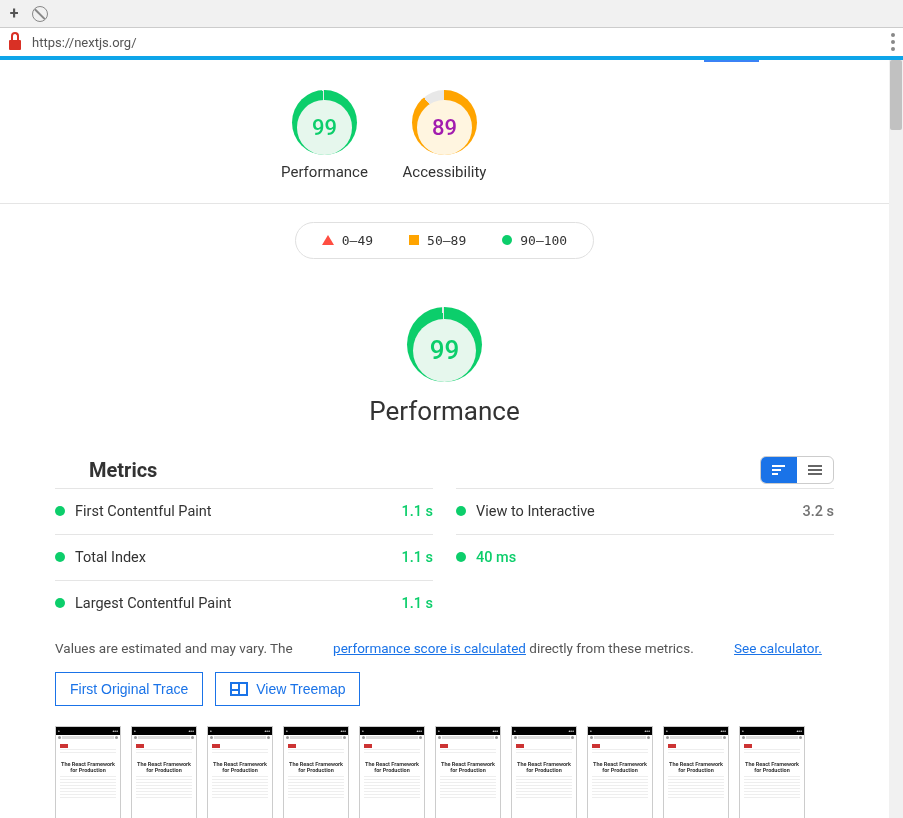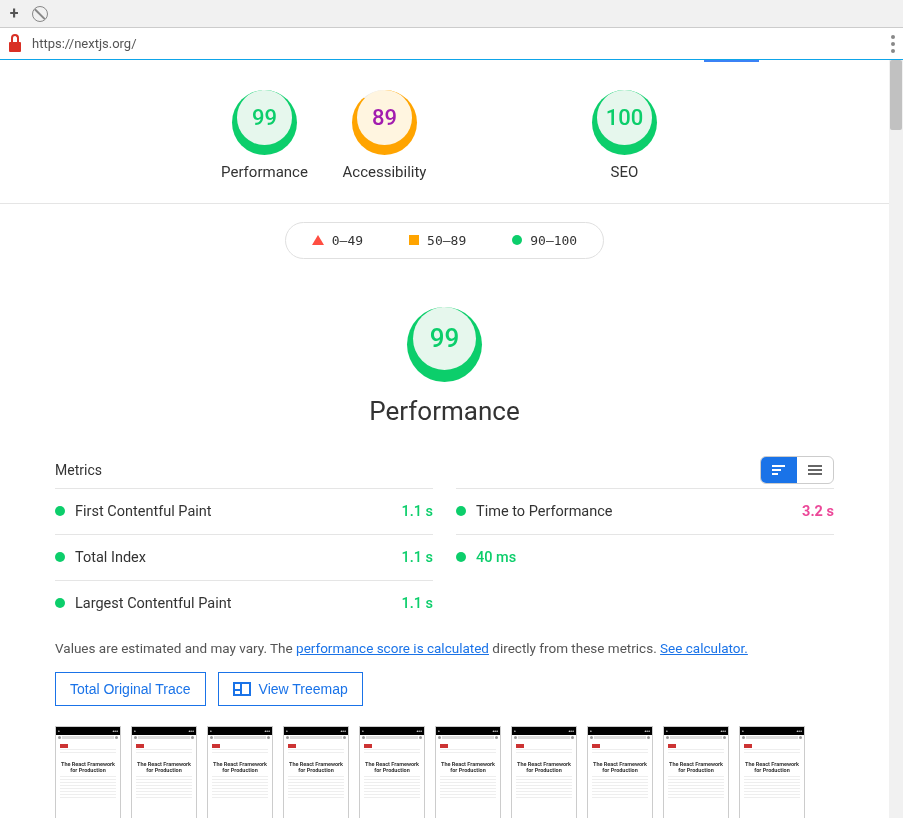--- a/index.html
+++ b/index.html
@@ -14,7 +14,7 @@
   .cancel-icon::after{content:"";position:absolute;width:14px;height:1.5px;background:#888;top:50%;left:50%;transform:translate(-50%,-50%) rotate(45deg);}
   
   
-  .addrbar { height:32px;background:#fff;border-bottom:1px solid #0ea5e9;display:flex;align-items:center;padding:0 8px;gap:10px;}
+  .addrbar { height:32px;background:#fff;border-bottom:4px solid #0ea5e9;display:flex;align-items:center;padding:0 8px;gap:10px;}
   .lock { width:14px;height:16px;position:relative;}
   .lock-body{width:12px;height:10px;background:#d93025;border-radius:1px;position:absolute;bottom:0;left:1px;}
   .lock-sh{width:8px;height:8px;border:2px solid #d93025;border-bottom:none;border-radius:6px 6px 0 0;position:absolute;top:-2px;left:3px;}

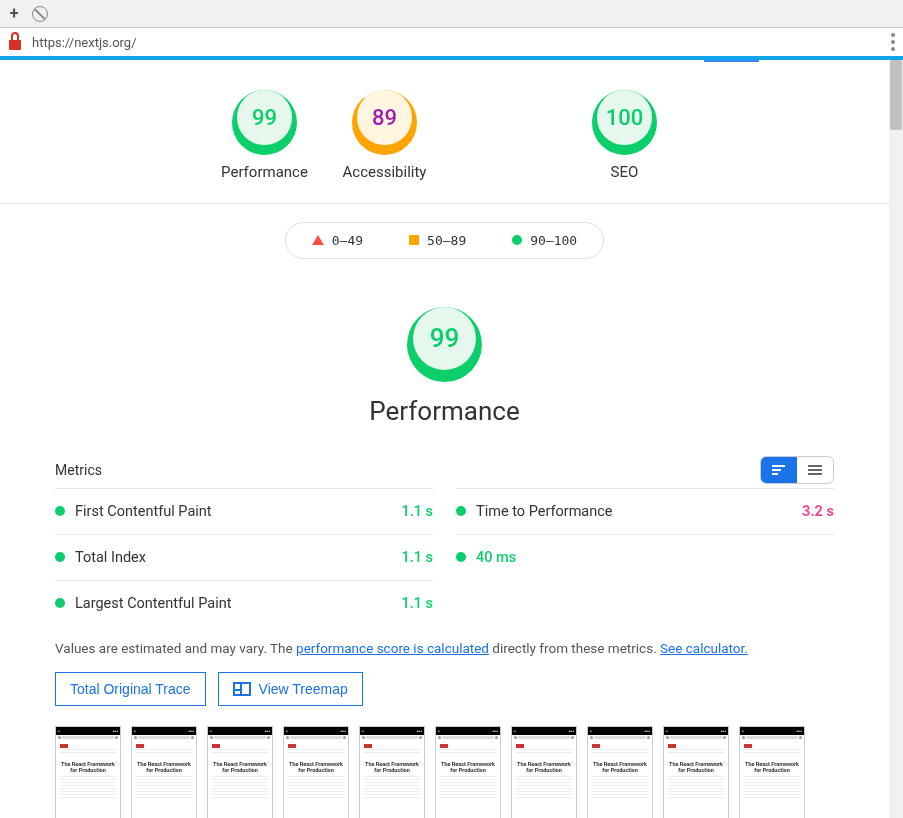--- a/index.html
+++ b/index.html
@@ -34,7 +34,7 @@
   
   .gauges { display:flex;justify-content:center;gap:30px;padding:30px 0 20px;border-bottom:1px solid #e5e5e5;}
   .gauge-item{display:flex;flex-direction:column;align-items:center;gap:8px;width:90px;cursor:pointer;}
-  .gauge{width:65px;height:65px;border-radius:50%;display:flex;align-items:flex-start;justify-content:center;font-size:22px;font-weight:500;position:relative;}
+  .gauge{width:65px;height:65px;border-radius:50%;display:flex;align-items:flex-end;justify-content:center;font-size:22px;font-weight:500;position:relative;}
   .gauge-label{font-size:15px;text-align:center;line-height:1.3;}
   
   

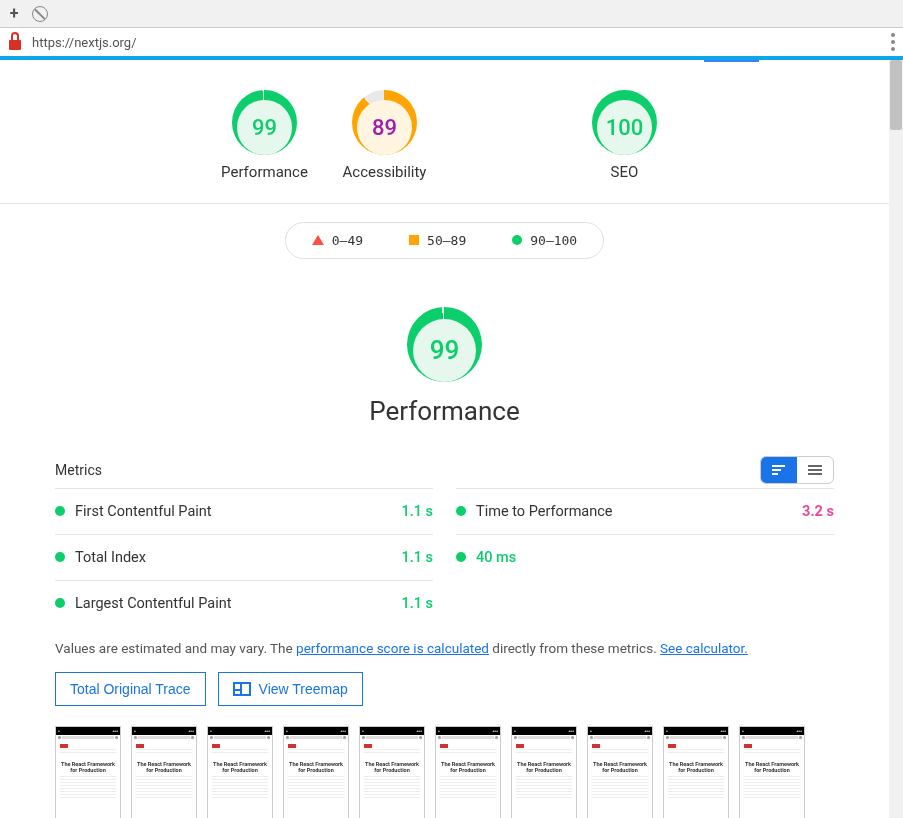--- a/index.html
+++ b/index.html
@@ -131,12 +131,6 @@
         </div>
         <div class="gauge-item">
         </div>
-        <div class="gauge-item">
-          <div class="gauge" style="background: conic-gradient(rgb(12, 206, 107) 0%, rgb(12, 206, 107) 100%, rgb(232, 232, 232) 100%, rgb(232, 232, 232) 100%);">
-            <div style="width: 84%; height: 84%; border-radius: 50%; background: rgb(230, 247, 237); display: flex; align-items: center; justify-content: center; color: rgb(12, 206, 107);">100</div>
-          </div>
-          <div class="gauge-label">SEO</div>
-        </div>
       </div>
 
     <div class="legend-row">

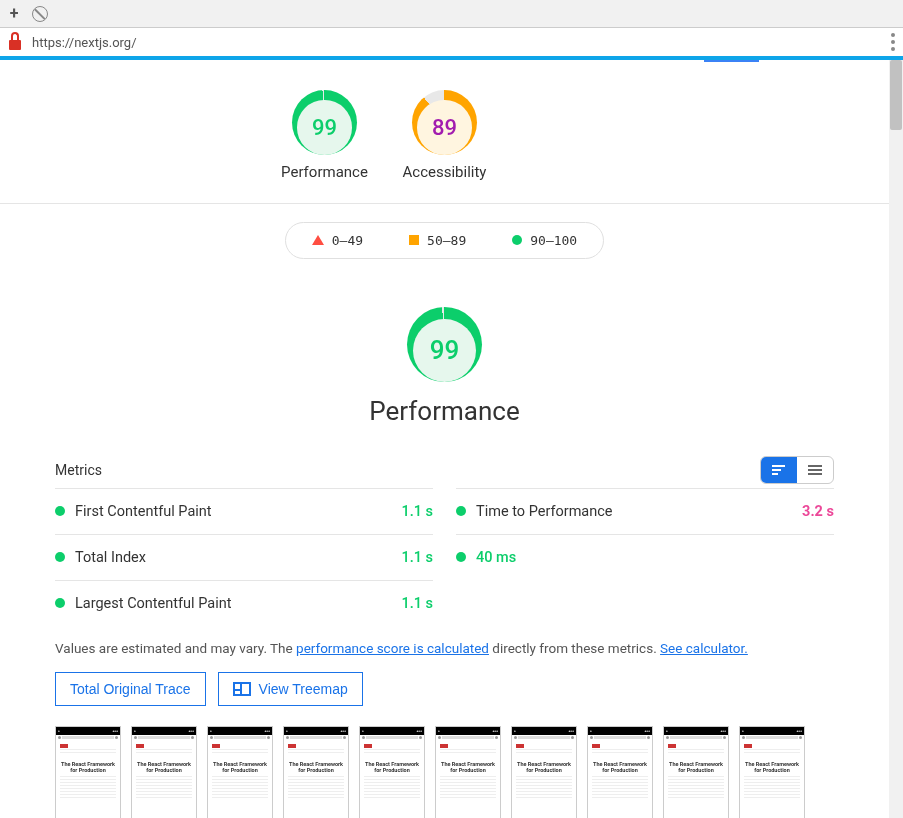--- a/index.html
+++ b/index.html
@@ -39,7 +39,7 @@
   
   
   .legend-row{display:flex;justify-content:center;padding:18px 0;}
-  .legend{display:flex;gap:46px;border:1px solid #e0e0e0;border-radius:22px;padding:10px 26px;font-family:monospace;font-size:13px;}
+  .legend{display:flex;gap:36px;border:1px solid #e0e0e0;border-radius:22px;padding:10px 26px;font-family:monospace;font-size:13px;}
   .legend-item{display:flex;align-items:center;gap:8px;}
   .tri{width:0;height:0;border-left:6px solid transparent;border-right:6px solid transparent;border-bottom:10px solid #ff4e42;}
   .sq{width:10px;height:10px;background:#ffa400;}

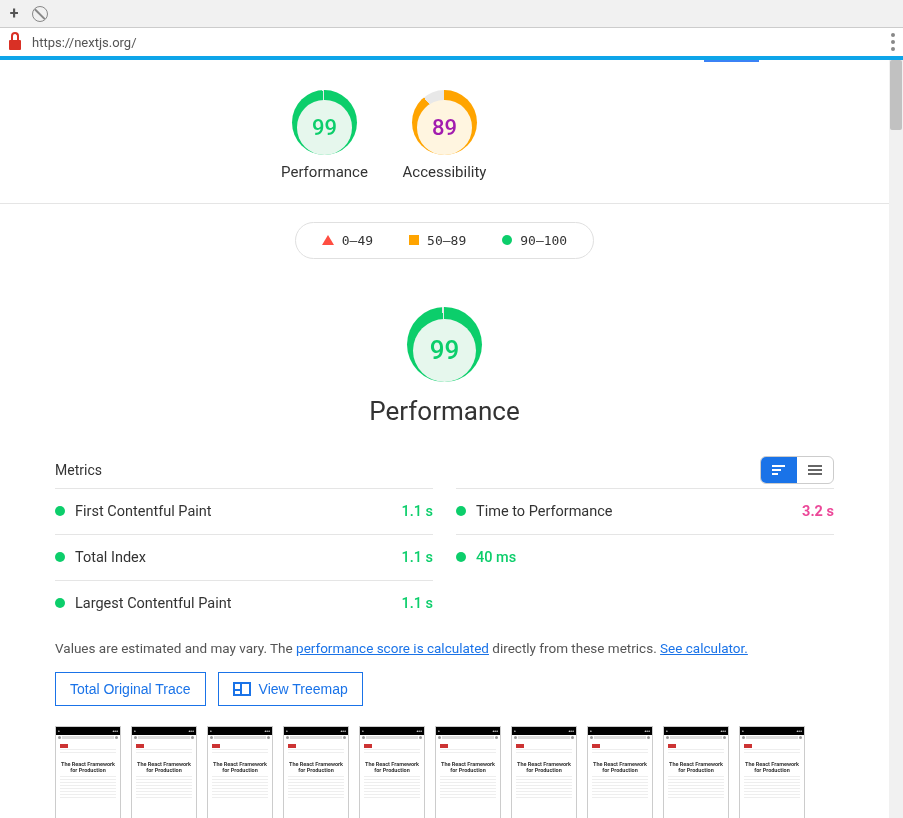--- a/index.html
+++ b/index.html
@@ -53,7 +53,7 @@
   
   
   .metrics-head{display:flex;align-items:center;justify-content:space-between;margin-bottom:4px;}
-  .metrics-title{font-size:14px;font-weight:400;}
+  .metrics-title{font-size:20px;font-weight:700;margin-left:34px;}
   .toggle{display:flex;border:1px solid #ccc;border-radius:6px;overflow:hidden;}
   .toggle-btn{width:36px;height:26px;display:flex;align-items:center;justify-content:center;cursor:pointer;}
   .toggle-btn.active{background:#1a73e8;}

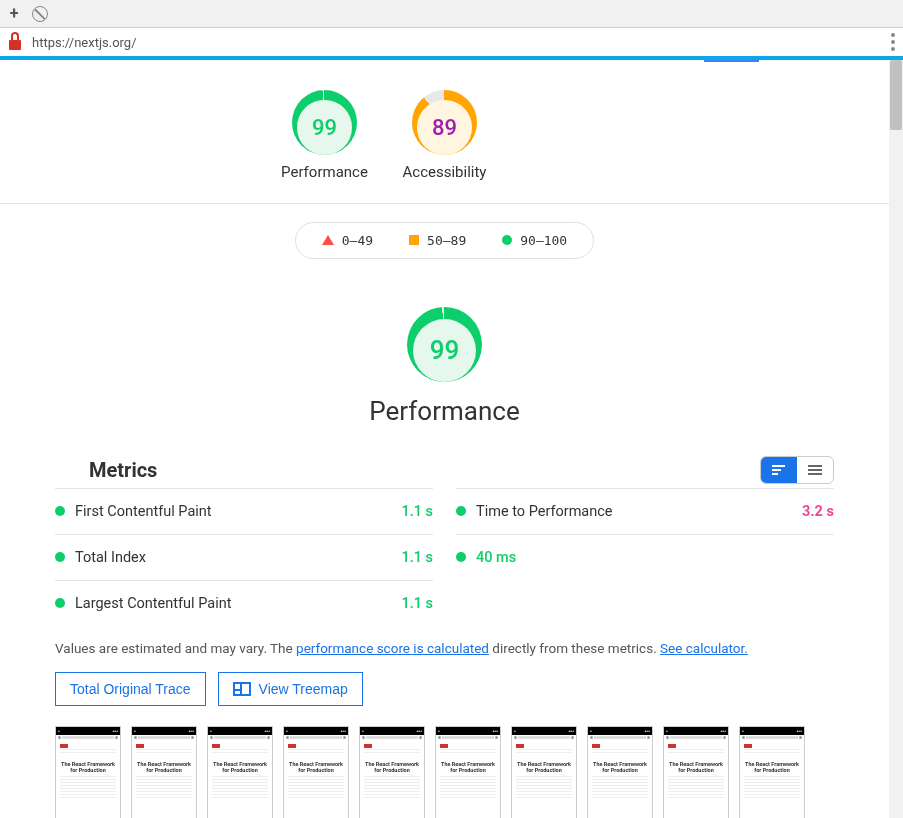--- a/index.html
+++ b/index.html
@@ -186,7 +186,7 @@
           </div>
           <div class="metric">
             <div class="metric-dot" style="background: rgb(12, 206, 107);"></div>
-            <div class="metric-name">Time to Performance</div>
+            <div class="metric-name">View to Interactive</div>
             <div class="metric-val" style="color: #ec4899; font-weight: bold;">3.2 s</div>
           </div>
           <div class="metric">

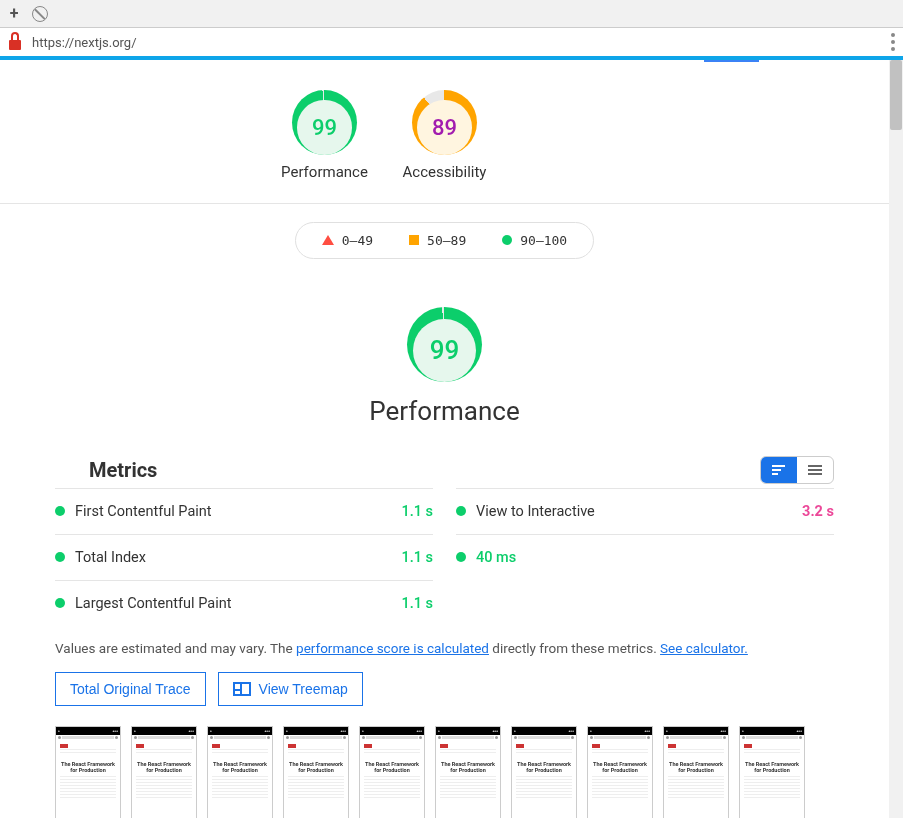--- a/index.html
+++ b/index.html
@@ -187,7 +187,7 @@
           <div class="metric">
             <div class="metric-dot" style="background: rgb(12, 206, 107);"></div>
             <div class="metric-name">View to Interactive</div>
-            <div class="metric-val" style="color: #ec4899; font-weight: bold;">3.2 s</div>
+            <div class="metric-val" style="color: #737373;">3.2 s</div>
           </div>
           <div class="metric">
             <div class="metric-dot" style="background: rgb(12, 206, 107);"></div>

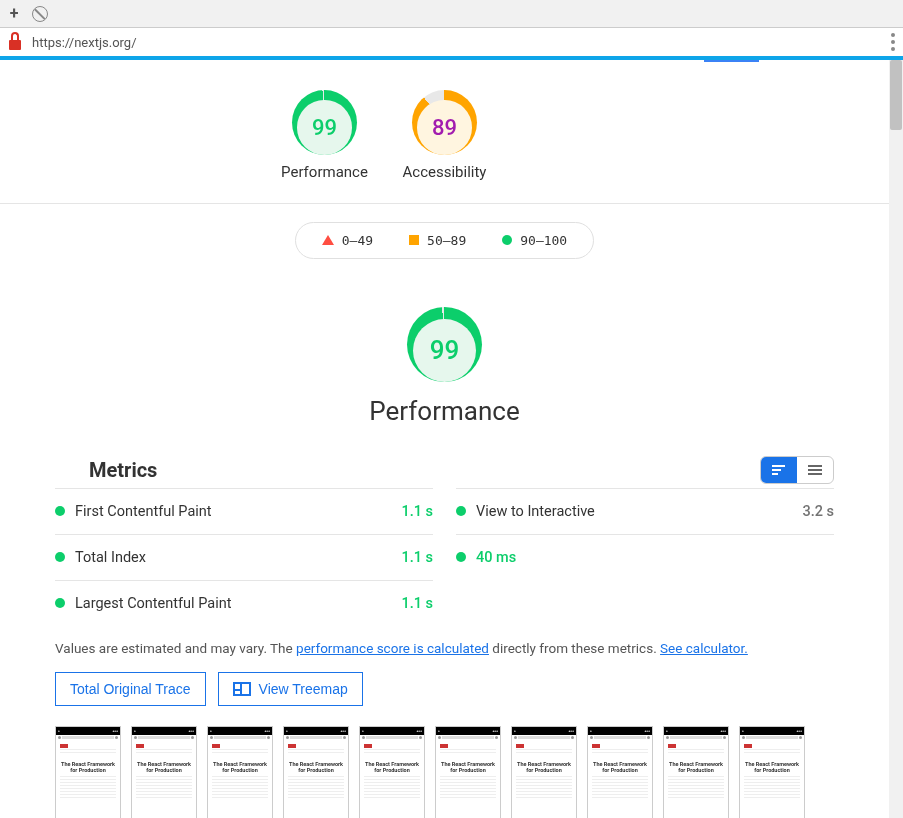--- a/index.html
+++ b/index.html
@@ -69,7 +69,7 @@
   
   
   .footnote{font-size:13.5px;color:#555;margin:14px 0 16px;}
-  .footnote a{color:#1a73e8;text-decoration:underline;cursor:pointer;}
+  .footnote a{color:#1a73e8;text-decoration:underline;cursor:pointer;margin-left:37px;}
   
   
   .actions{display:flex;gap:12px;margin-bottom:20px;}

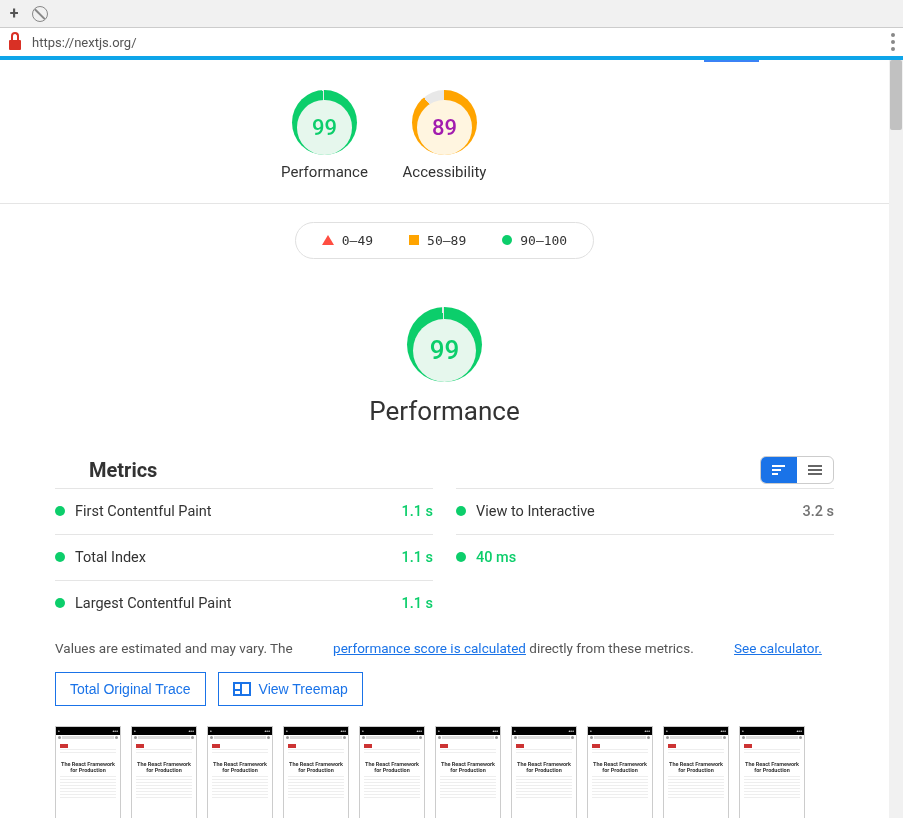--- a/index.html
+++ b/index.html
@@ -211,7 +211,7 @@
 
       <div class="actions">
         <button class="action-btn">
-          <span>Total Original Trace</span>
+          <span>First Original Trace</span>
         </button>
         <button class="action-btn">
           <span class="treemap-icon"></span>

